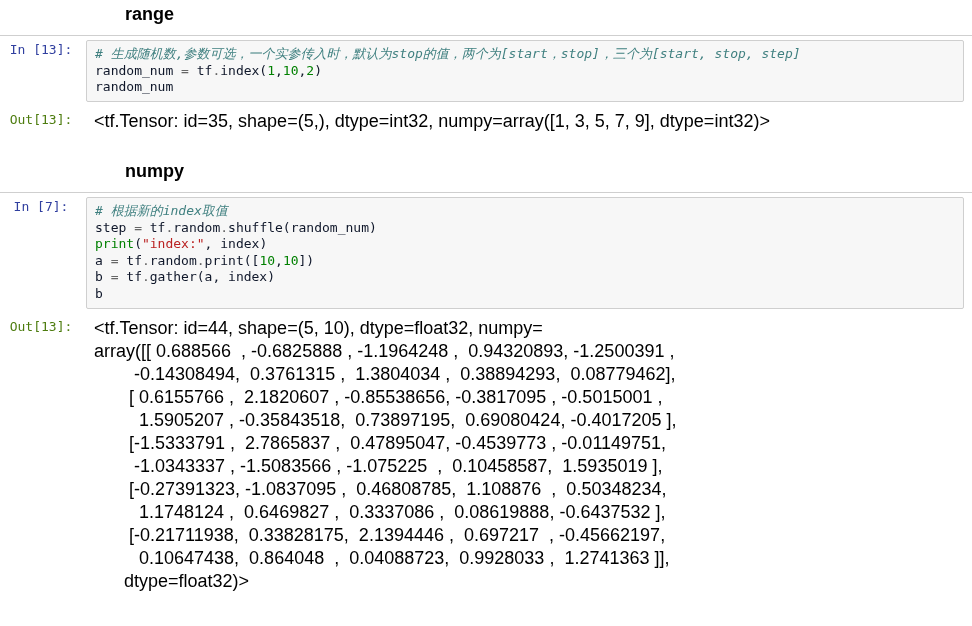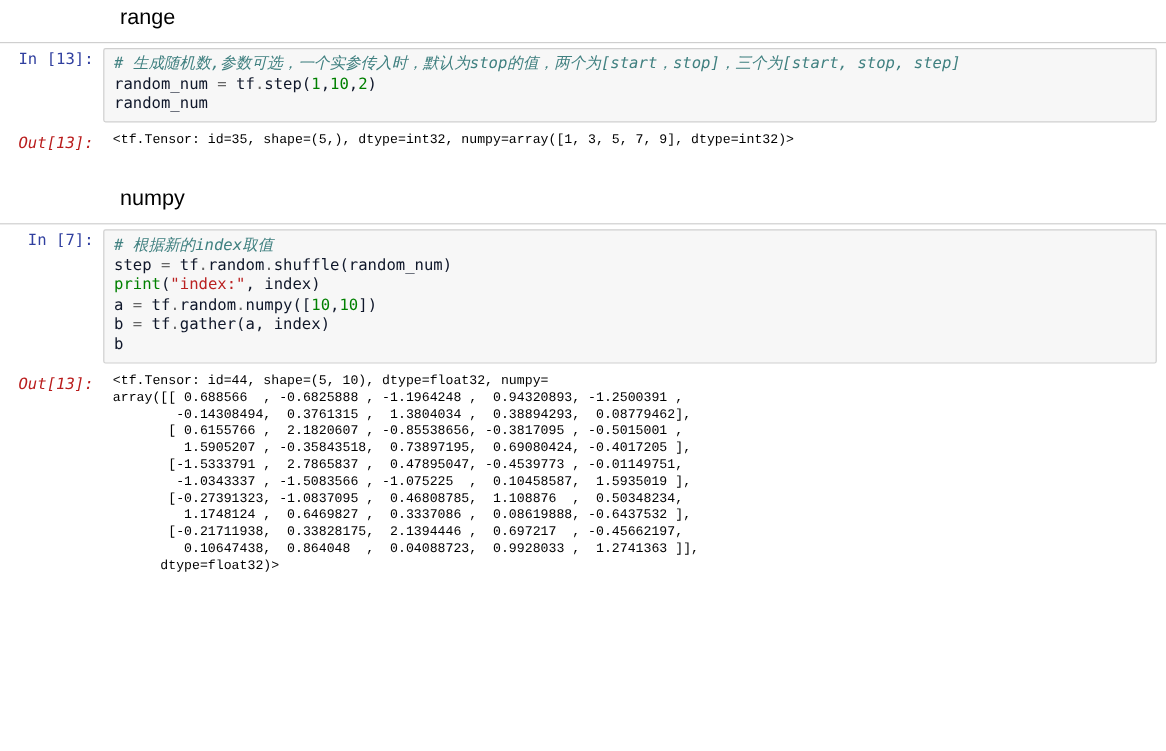--- a/index.html
+++ b/index.html
@@ -48,8 +48,9 @@
   }
   .heading {
     font-size: 18px;
-    font-weight: 400;
+    font-weight: 700;
     padding: 4px 0 10px 100px;
+    margin-left: 25px;
   }
   
   .c-comment { color: #408080; font-style: italic; }

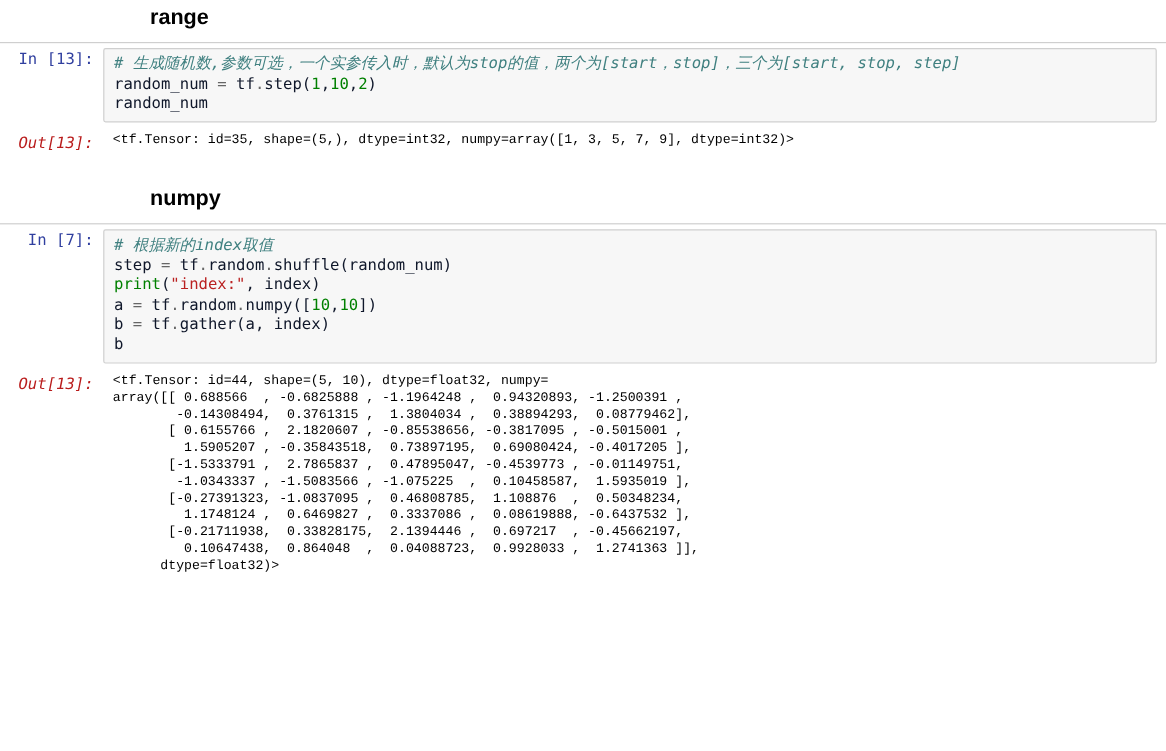--- a/index.html
+++ b/index.html
@@ -18,7 +18,7 @@
   }
   .prompt {
     flex: 0 0 86px;
-    text-align: right;
+    text-align: center;
     padding: 6px 8px 4px 4px;
     font-family: Menlo, Consolas, "DejaVu Sans Mono", monospace;
     font-size: 13px;

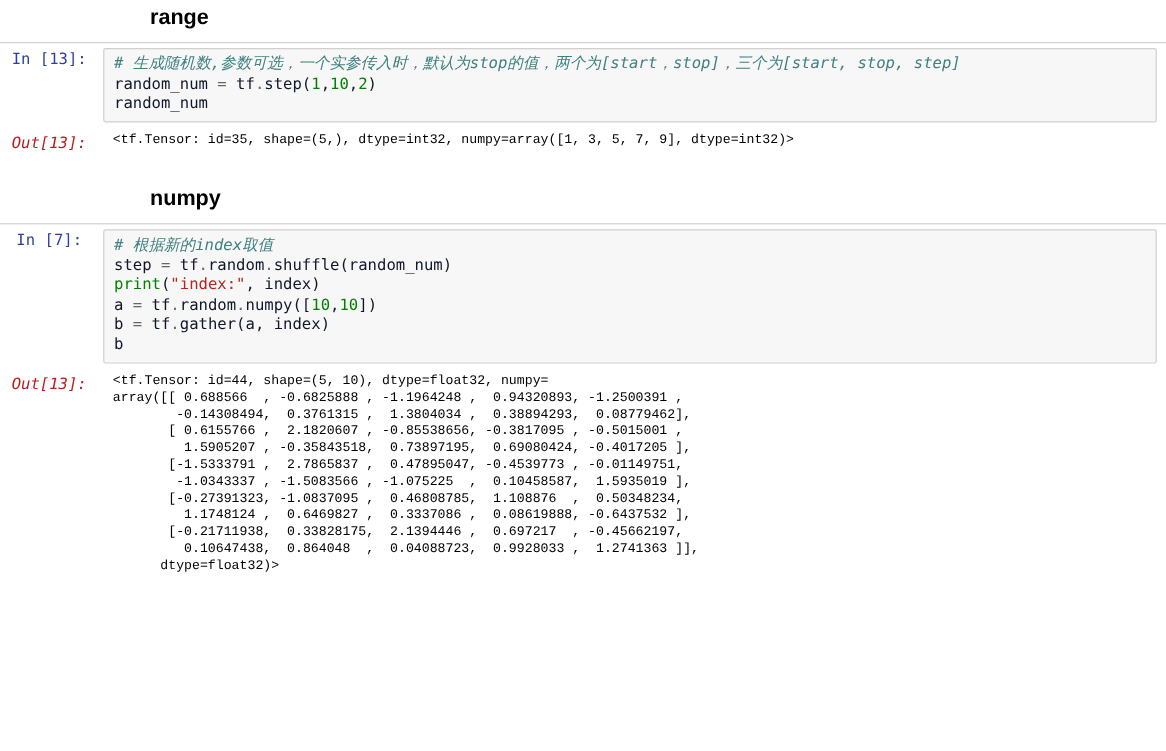--- a/index.html
+++ b/index.html
@@ -70,7 +70,7 @@
   <div class="input-row">
     <div class="prompt in-prompt">In [13]:</div>
     <div class="code-box"><span class="c-comment"># 生成随机数,参数可选，一个实参传入时，默认为stop的值，两个为[start，stop]，三个为[start, stop, step]</span>
-<span><span class="c-name">random_num </span><span class="c-op">= </span><span class="c-name">tf</span><span class="c-op">.</span><span class="c-name">step(</span><span class="c-num">1</span><span class="c-name">,</span><span class="c-num">10</span><span class="c-name">,</span><span class="c-num">2</span><span class="c-name">)</span></span>
+<span><span class="c-name">random_num </span><span class="c-op">= </span><span class="c-name">tf</span><span class="c-op">.</span><span class="c-name">index(</span><span class="c-num">1</span><span class="c-name">,</span><span class="c-num">10</span><span class="c-name">,</span><span class="c-num">2</span><span class="c-name">)</span></span>
 <span class="c-name">random_num</span></div>
   </div>
   <div class="output-row">

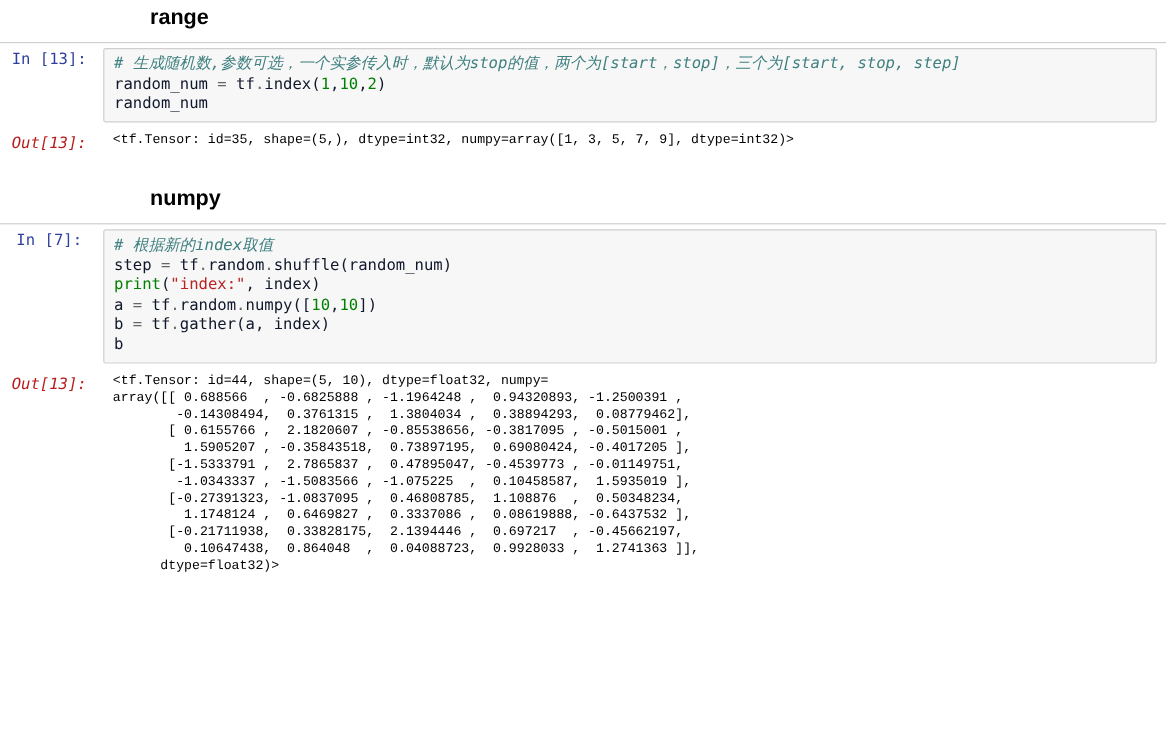--- a/index.html
+++ b/index.html
@@ -24,7 +24,7 @@
     font-size: 13px;
   }
   .in-prompt { color: #303F9F; }
-  .out-prompt { color: #b91c1c; font-style: italic; }
+  .out-prompt { color: #4d7c0f; }
   .code-box {
     flex: 1;
     background: #f7f7f7;

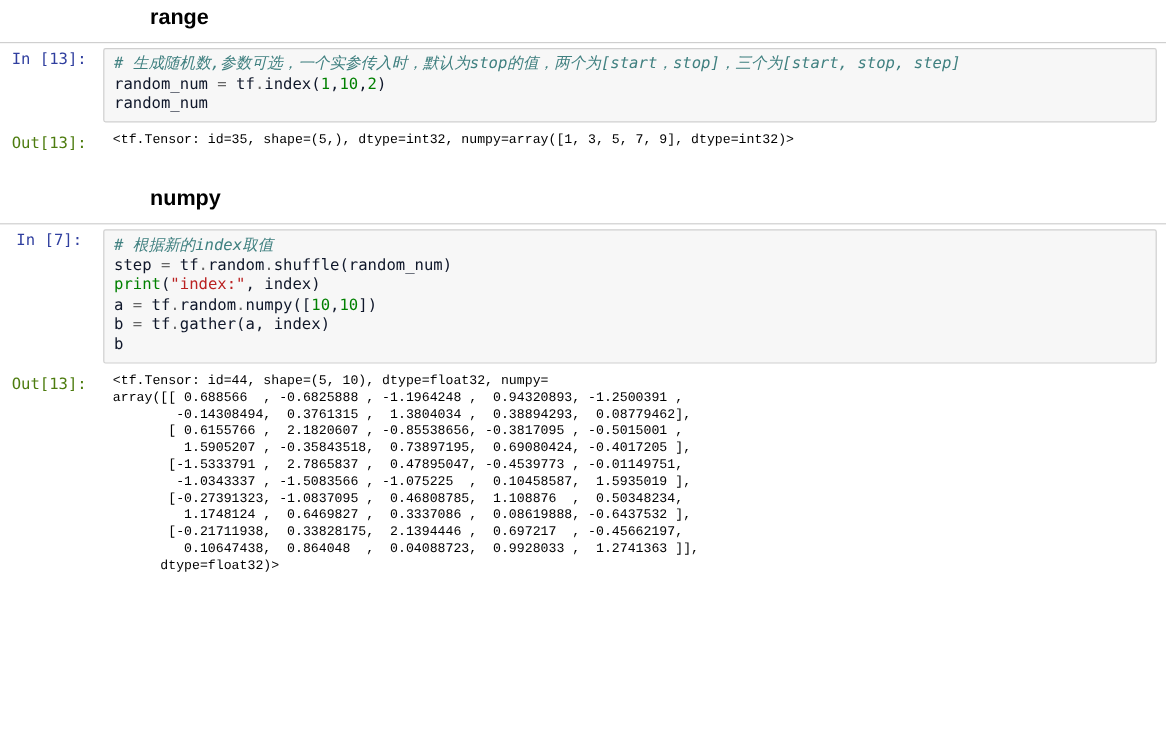--- a/index.html
+++ b/index.html
@@ -41,8 +41,8 @@
   .output-text {
     flex: 1;
     padding: 4px 8px;
-    font-family: Liberation Mono, monospace;
-    font-size: 11px;
+    font-family: Liberation Sans, sans-serif;
+    font-size: 18px;
     line-height: 1.28;
     white-space: pre;
   }

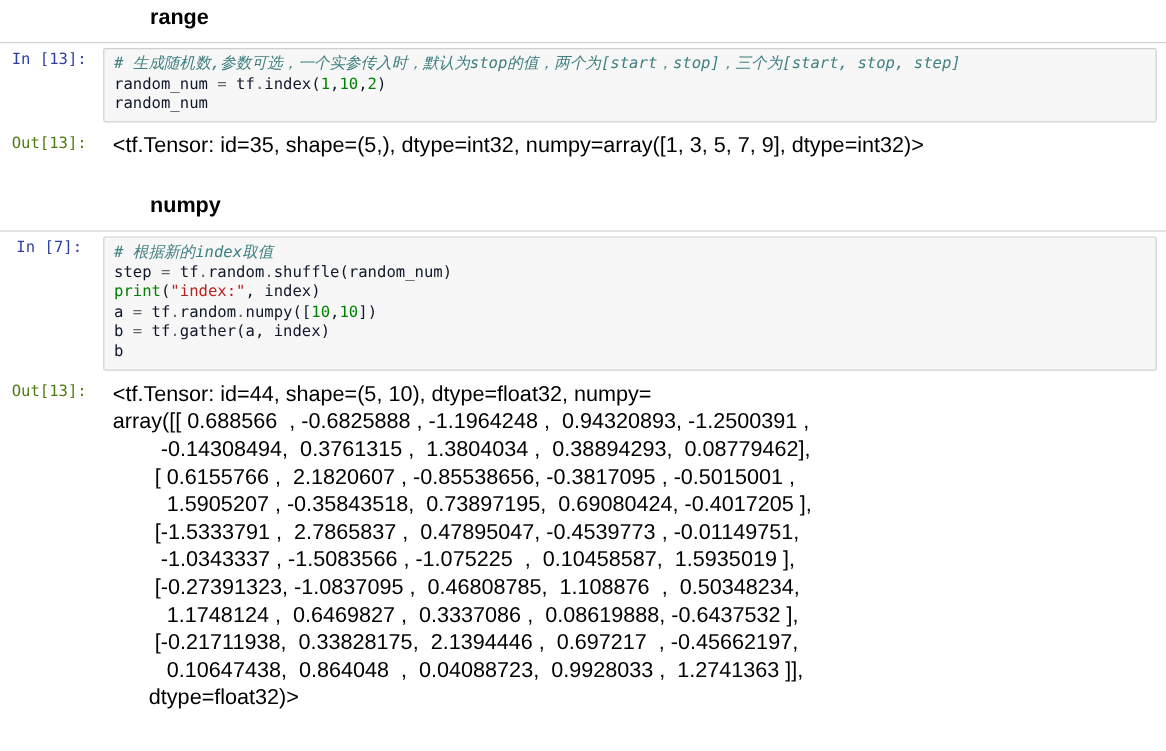--- a/index.html
+++ b/index.html
@@ -88,7 +88,7 @@
     <div class="code-box"><span class="c-comment"># 根据新的index取值</span>
 <span><span class="c-name">step </span><span class="c-op">= </span><span class="c-name">tf</span><span class="c-op">.</span><span class="c-name">random</span><span class="c-op">.</span><span class="c-name">shuffle(random_num)</span></span>
 <span><span class="c-builtin">print</span><span class="c-name">(</span><span class="c-str">"index:"</span><span class="c-name">, index)</span></span>
-<span><span class="c-name">a </span><span class="c-op">= </span><span class="c-name">tf</span><span class="c-op">.</span><span class="c-name">random</span><span class="c-op">.</span><span class="c-name">numpy([</span><span class="c-num">10</span><span class="c-name">,</span><span class="c-num">10</span><span class="c-name">])</span></span>
+<span><span class="c-name">a </span><span class="c-op">= </span><span class="c-name">tf</span><span class="c-op">.</span><span class="c-name">random</span><span class="c-op">.</span><span class="c-name">print([</span><span class="c-num">10</span><span class="c-name">,</span><span class="c-num">10</span><span class="c-name">])</span></span>
 <span><span class="c-name">b </span><span class="c-op">= </span><span class="c-name">tf</span><span class="c-op">.</span><span class="c-name">gather(a, index)</span></span>
 <span class="c-name">b</span></div>
   </div>

